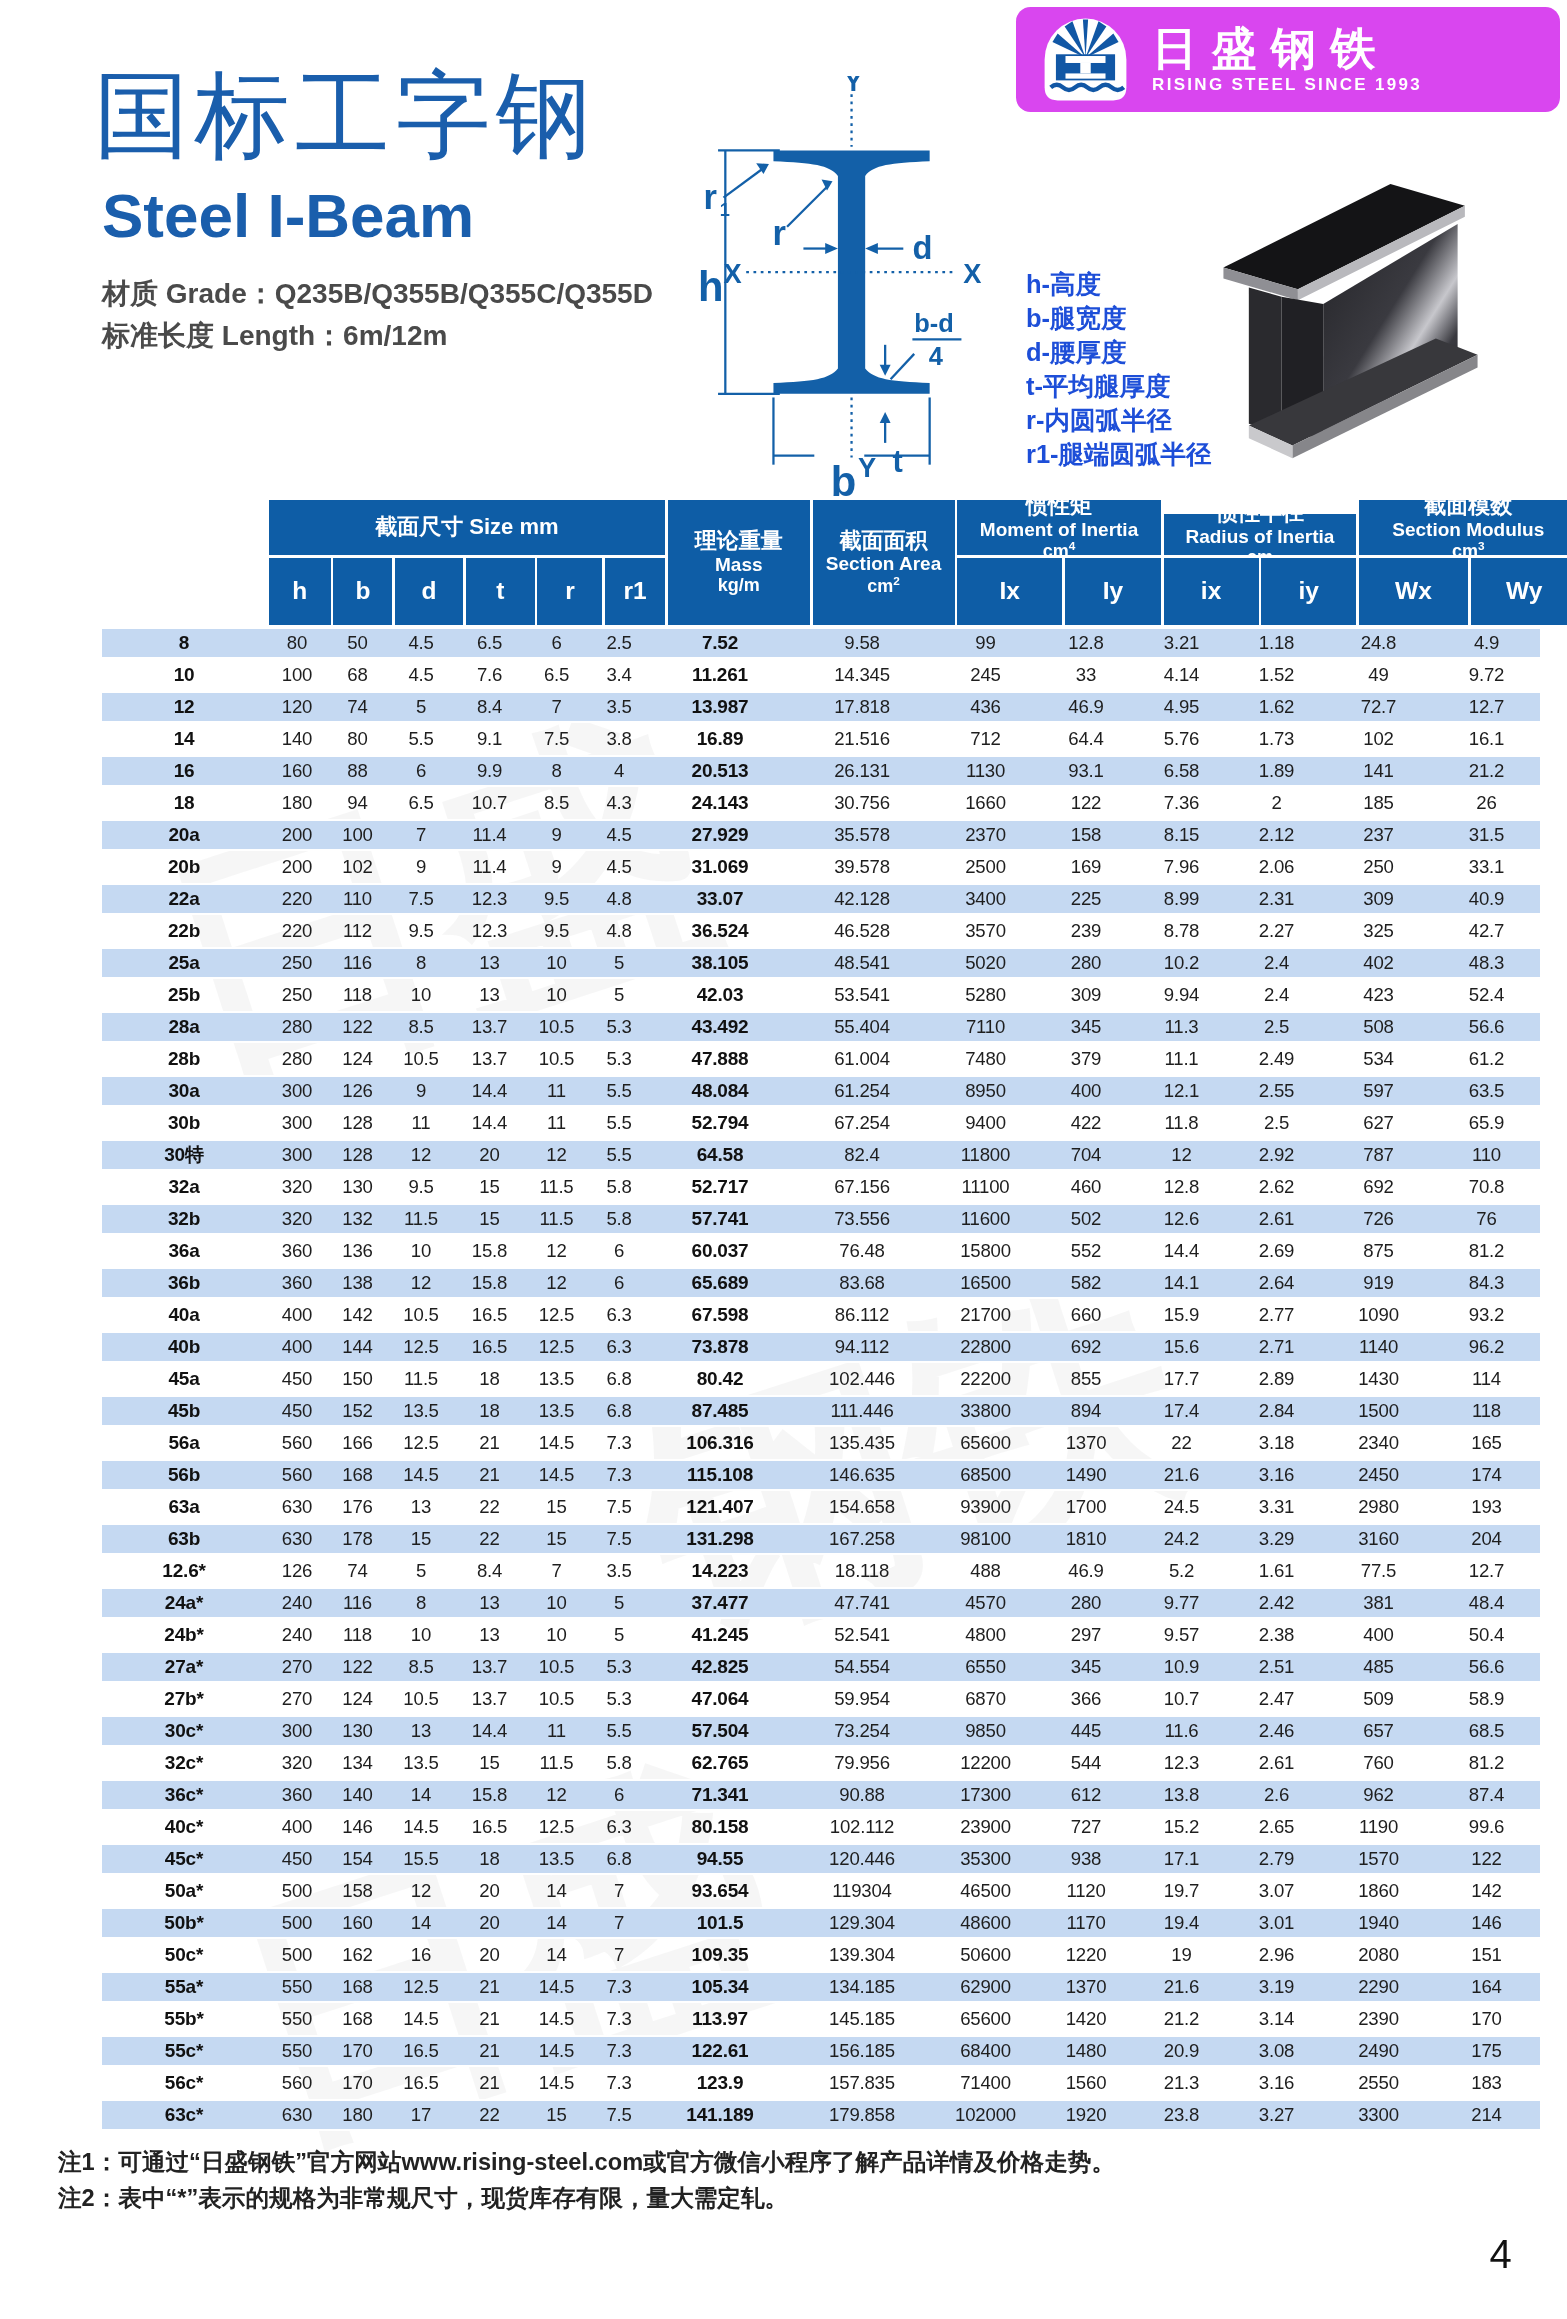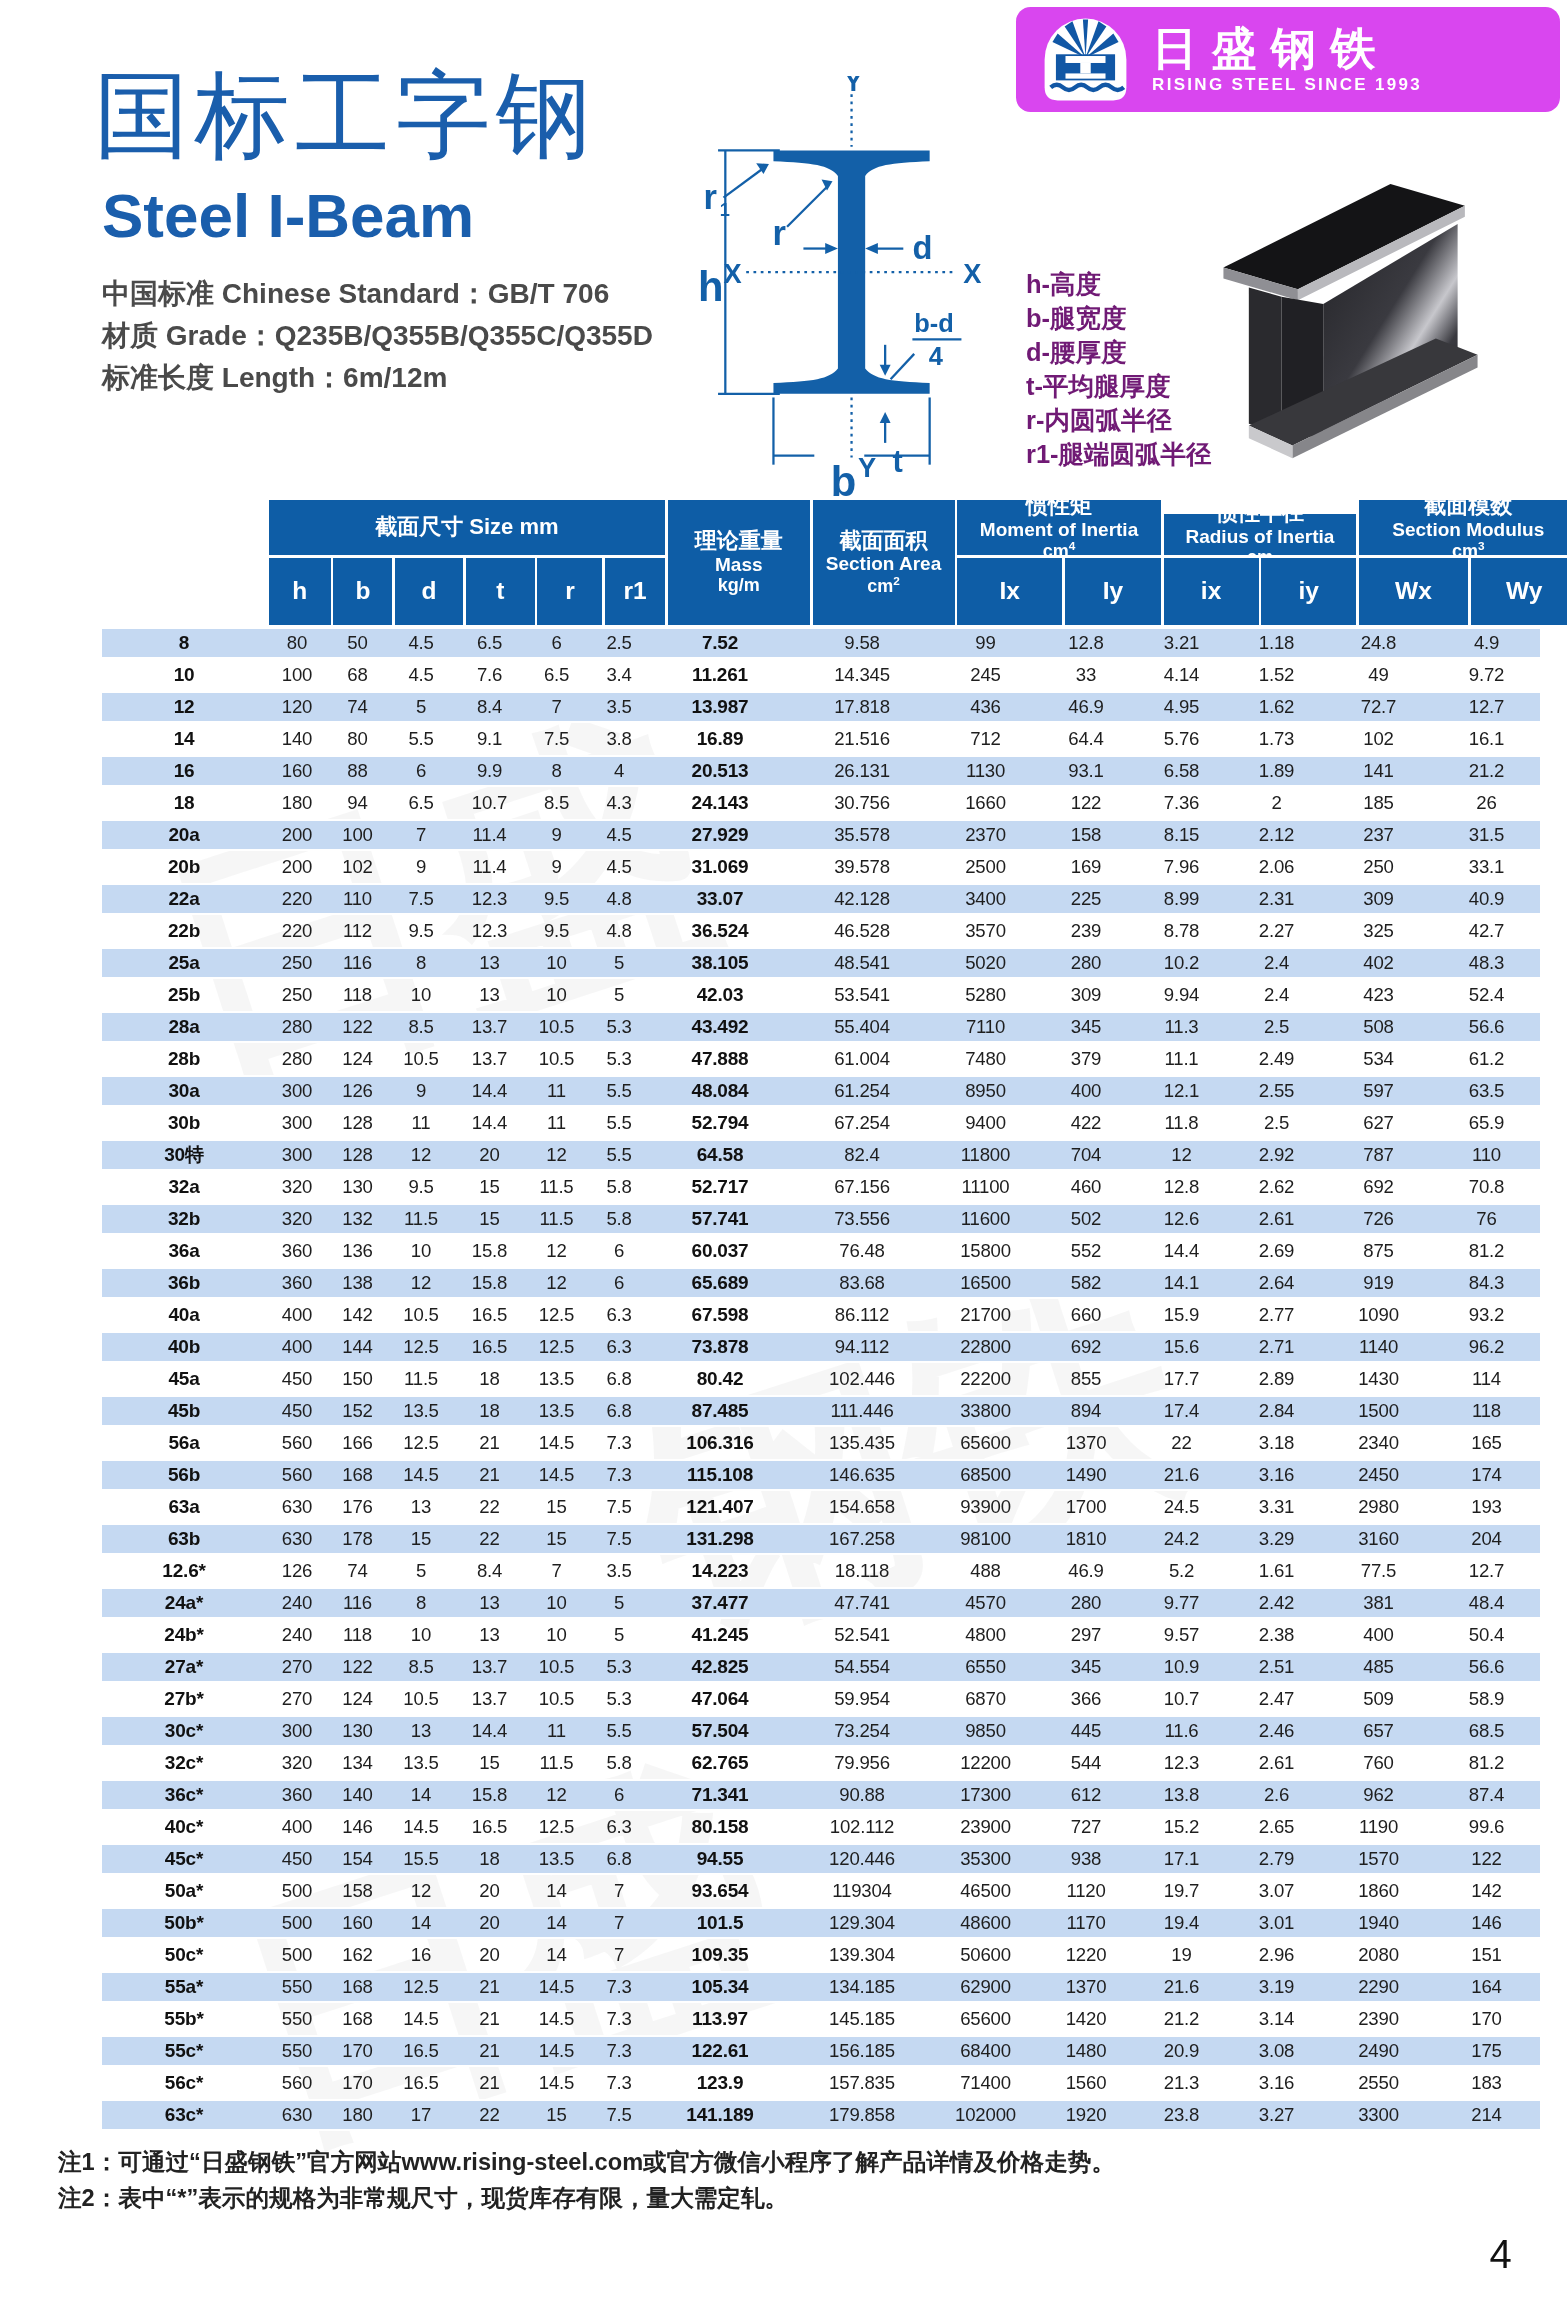--- a/index.html
+++ b/index.html
@@ -79,7 +79,6 @@
   <div class="title-cn">国标工字钢</div>
   <div class="title-en">Steel I-Beam</div>
   <div class="spec-lines">
-    <div>中国标准 Chinese Standard：GB/T 706</div>
     <div>材质 Grade：Q235B/Q355B/Q355C/Q355D</div>
     <div>标准长度 Length：6m/12m</div>
   </div>

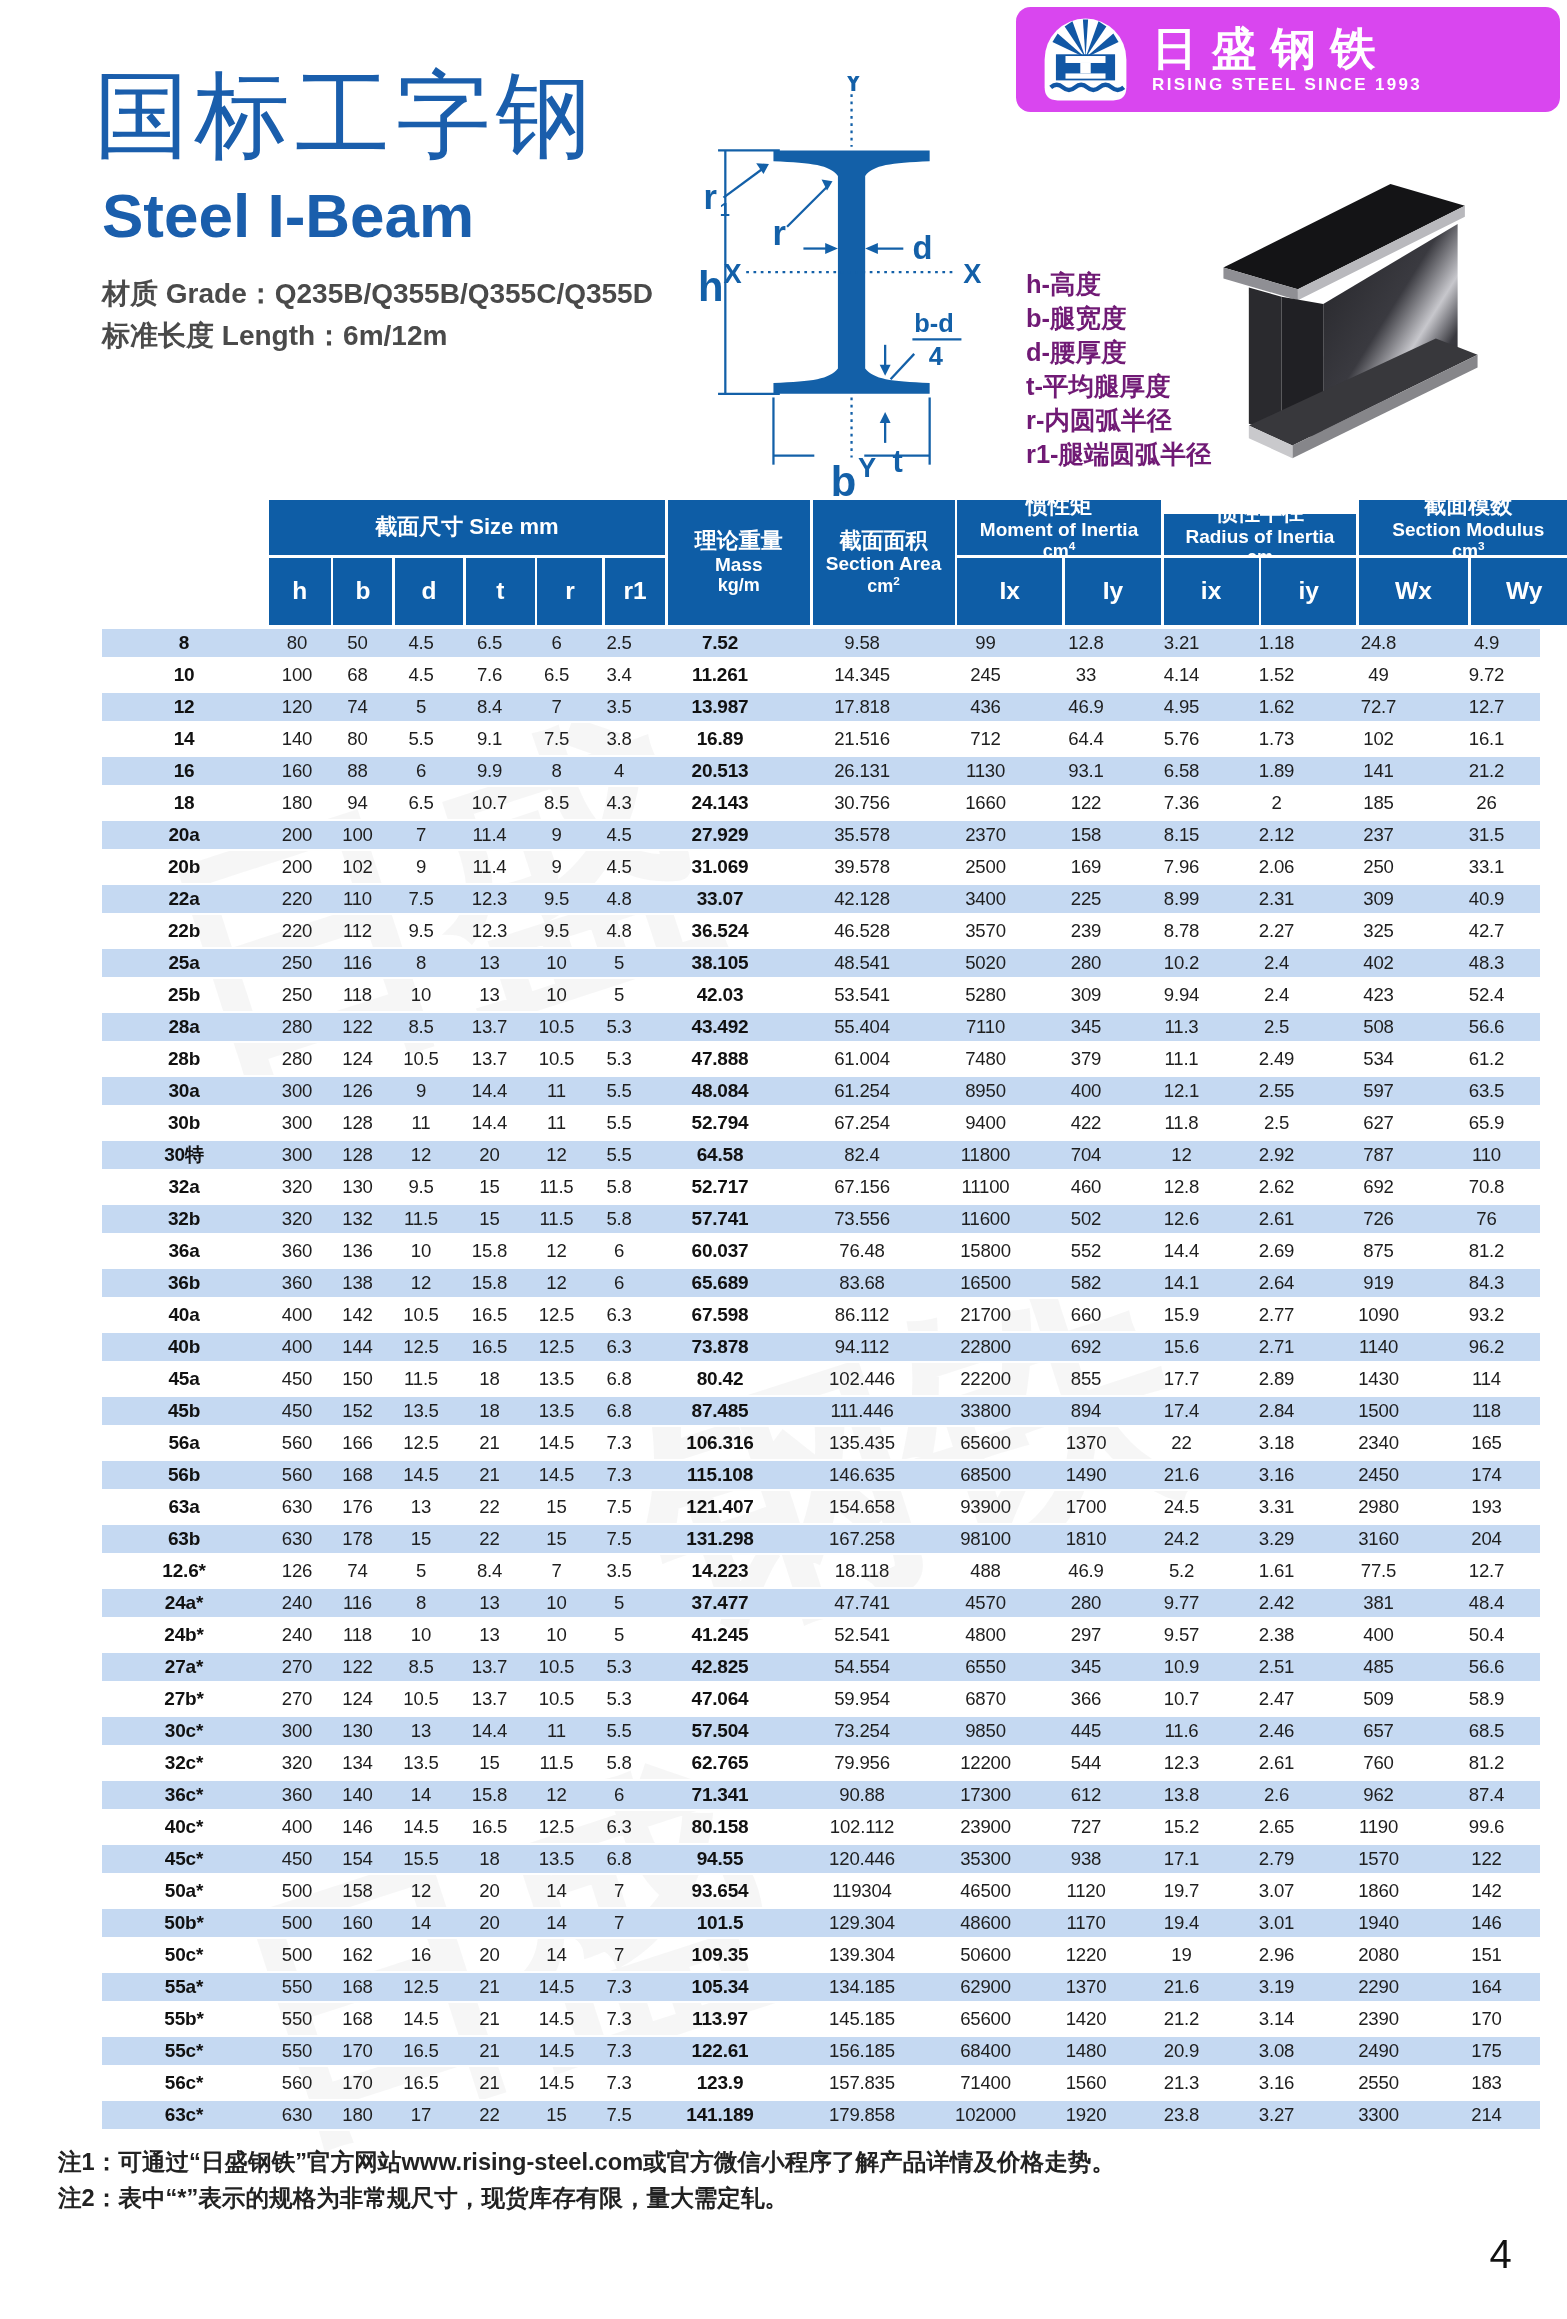--- a/index.html
+++ b/index.html
@@ -23,7 +23,7 @@
   .spec-lines { position:absolute; left:102px; top:273px; font-size:28px; font-weight:600; color:#4A4A4A; line-height:42px; white-space:nowrap; }
   
   .diagram { position:absolute; left:696px; top:76px; width:322px; height:425px; }
-  .legend { position:absolute; left:1026px; top:267px; font-size:25.5px; font-weight:600; color:#701a75; line-height:34px; white-space:nowrap; }
+  .legend { position:absolute; left:1026px; top:267px; font-size:25.5px; font-weight:600; color:#1d4ed8; line-height:34px; white-space:nowrap; }
   .photo { position:absolute; left:1198px; top:160px; width:305px; height:335px; }
   
   .cols { display:grid; grid-template-columns:164px 62px 59px 68px 69px 65px 60px 142px 142px 105px 96px 95px 95px 109px 107px; }

